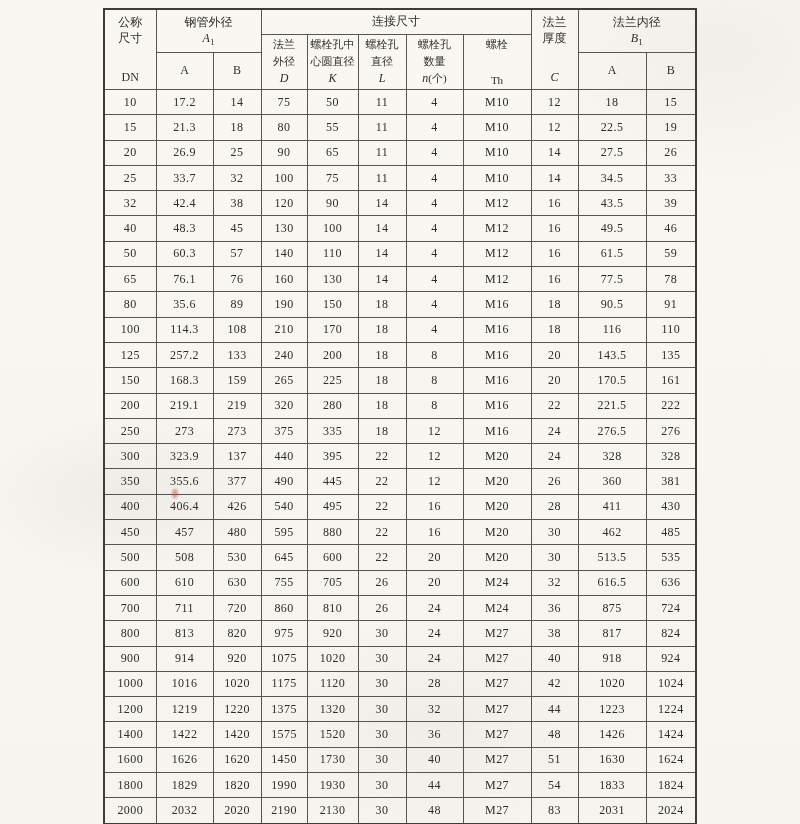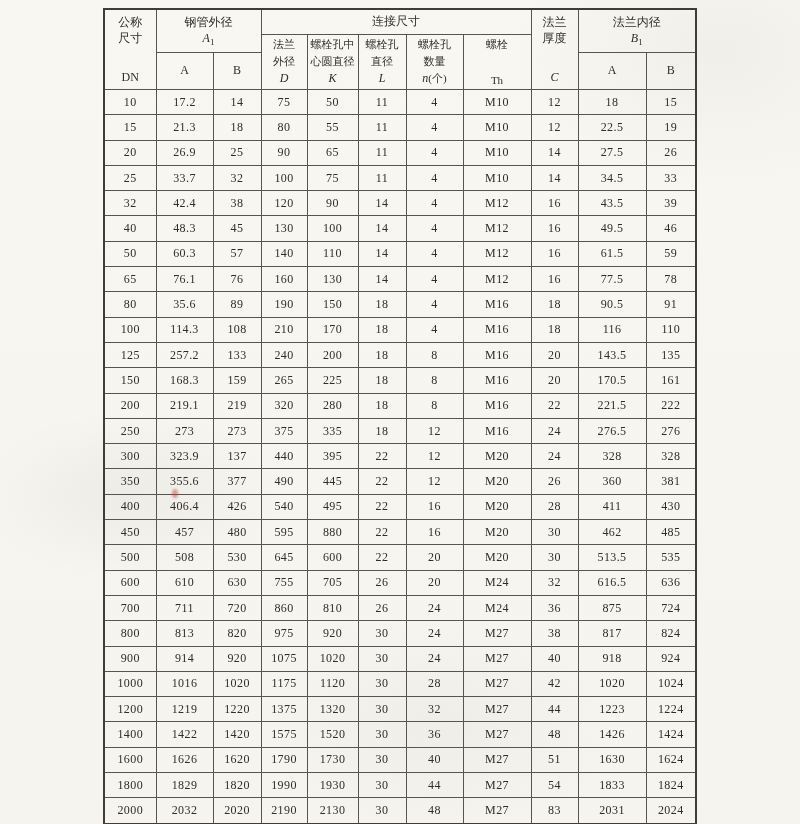--- a/index.html
+++ b/index.html
@@ -502,7 +502,7 @@
             <td>1600</td>
             <td>1626</td>
             <td>1620</td>
-            <td>1790</td>
+            <td>1450</td>
             <td>1730</td>
             <td>30</td>
             <td>40</td>

